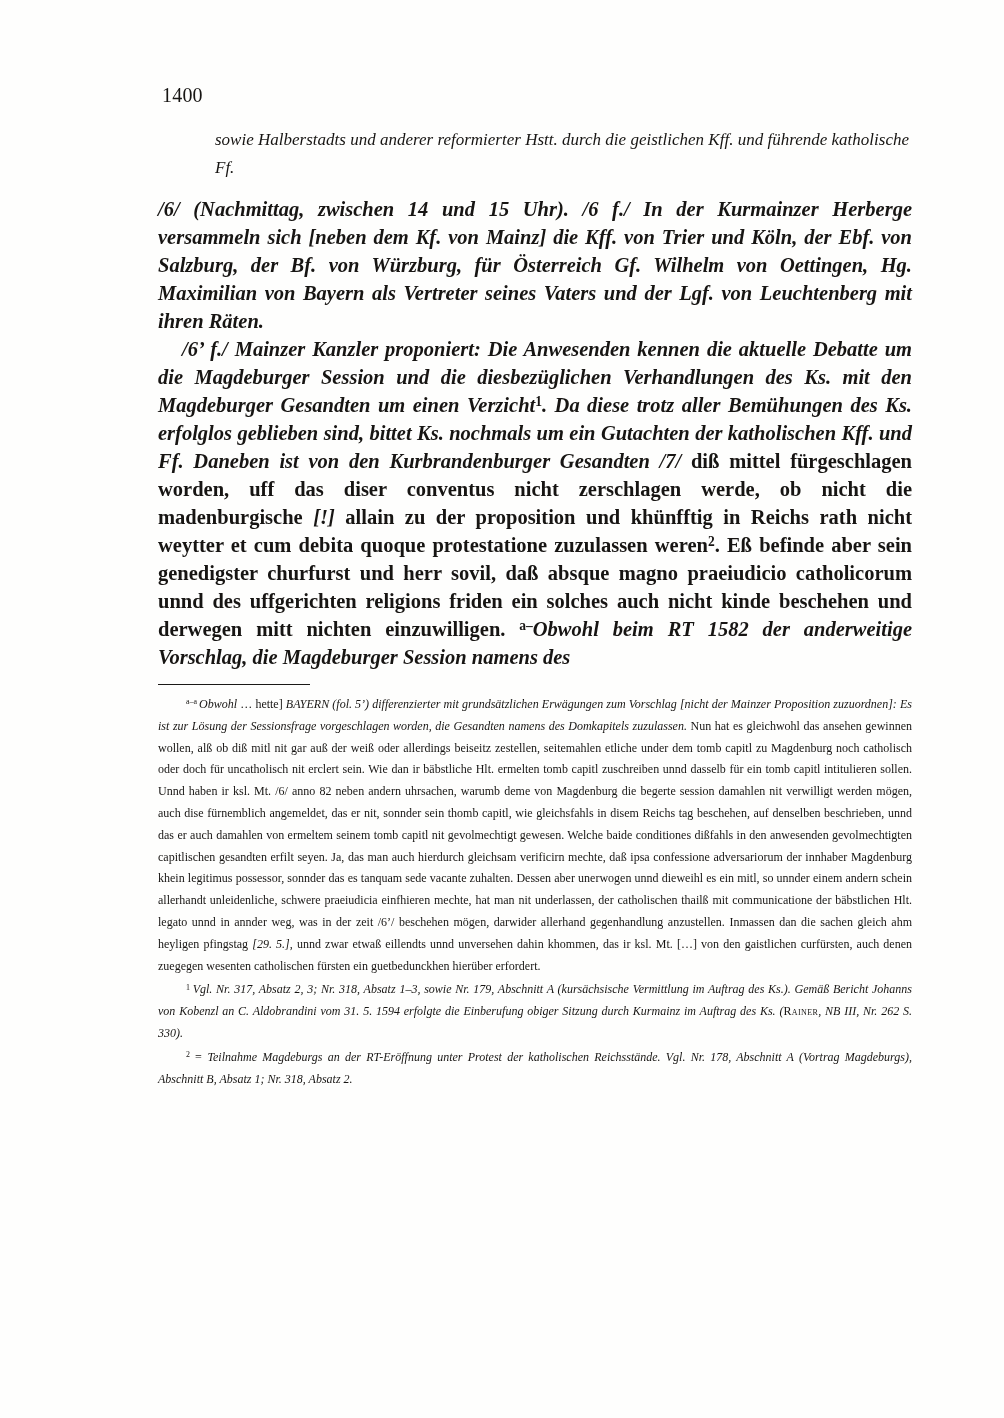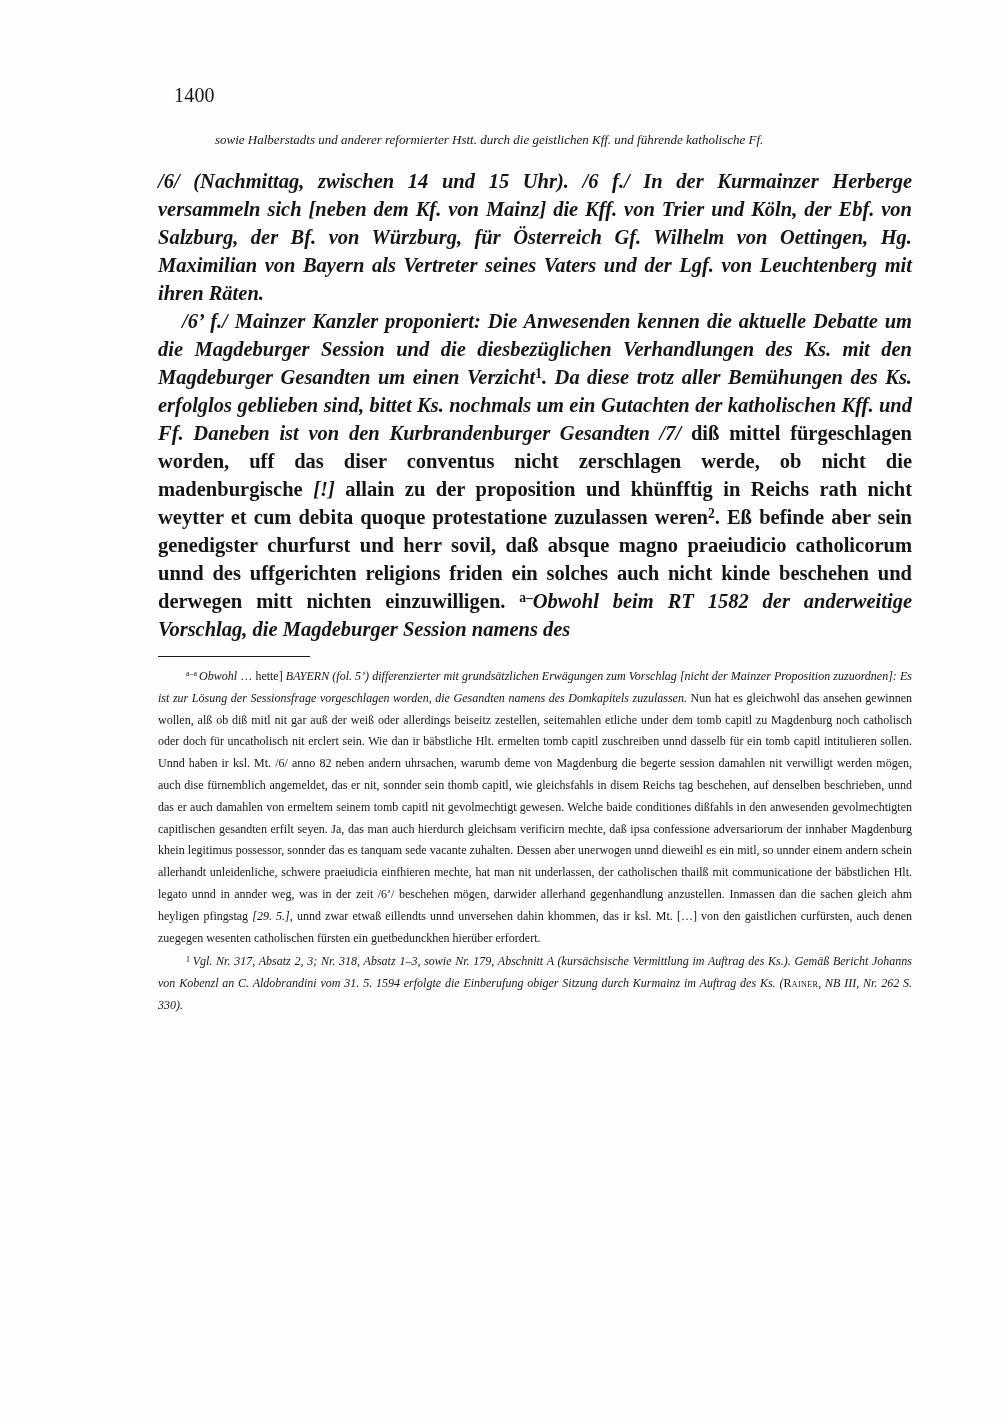--- a/index.html
+++ b/index.html
@@ -28,7 +28,7 @@
   }
   .page-number {
     position: absolute;
-    left: 16px;
+    left: 4px;
     top: 0;
   }
   .running-title {

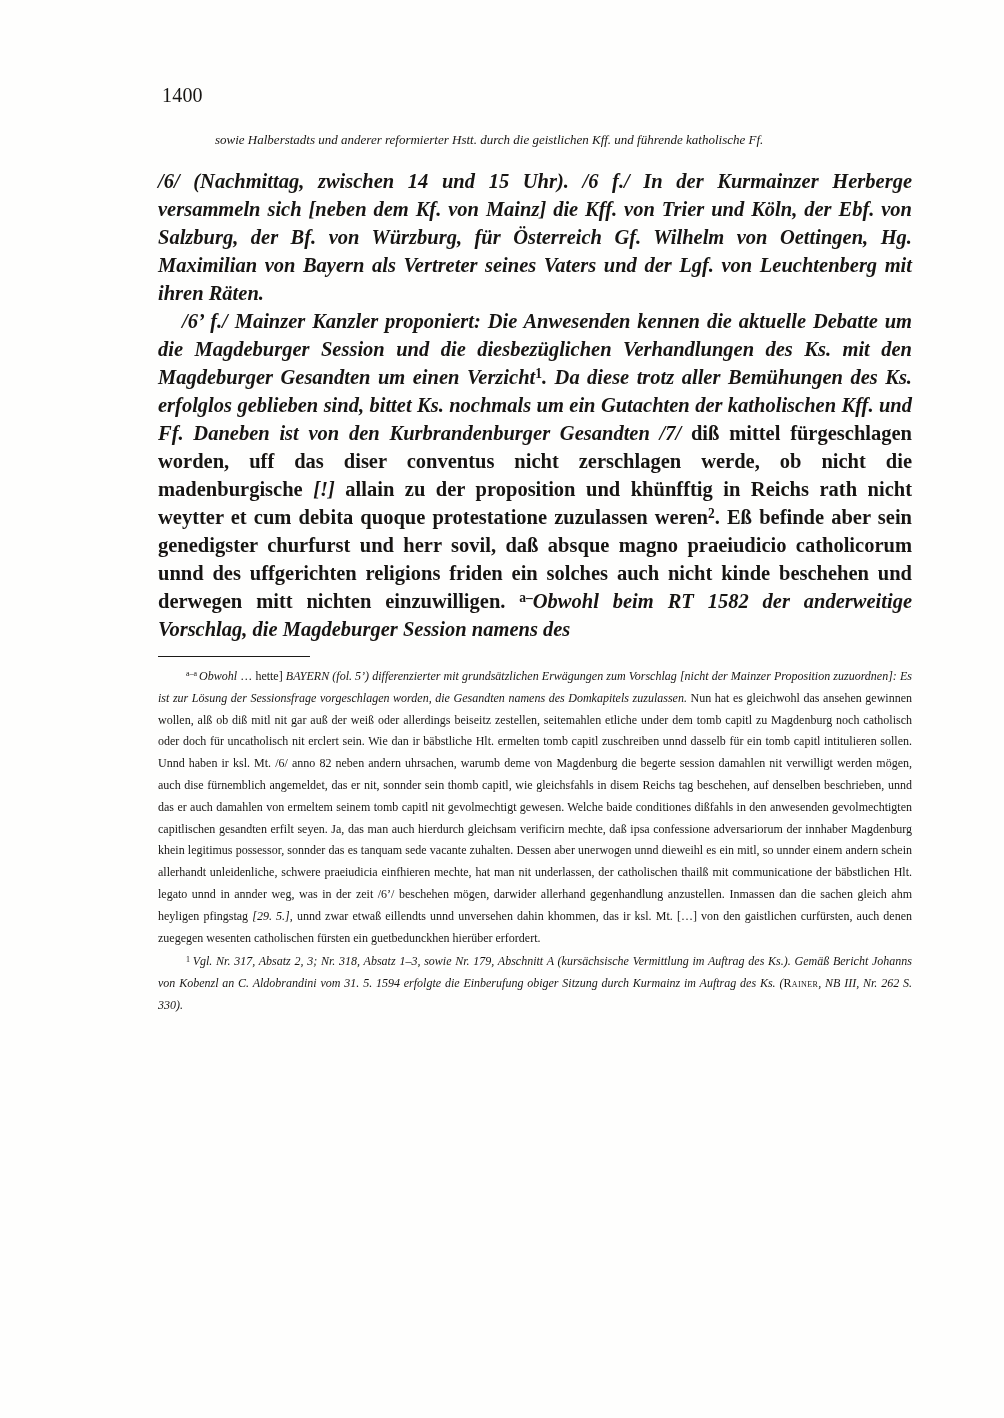--- a/index.html
+++ b/index.html
@@ -38,7 +38,7 @@
   .quote {
     margin: 16px 0 13px 57px;
     width: 694px;
-    font-size: 13px;
+    font-size: 17px;
     line-height: 28px;
     text-align: justify;
   }

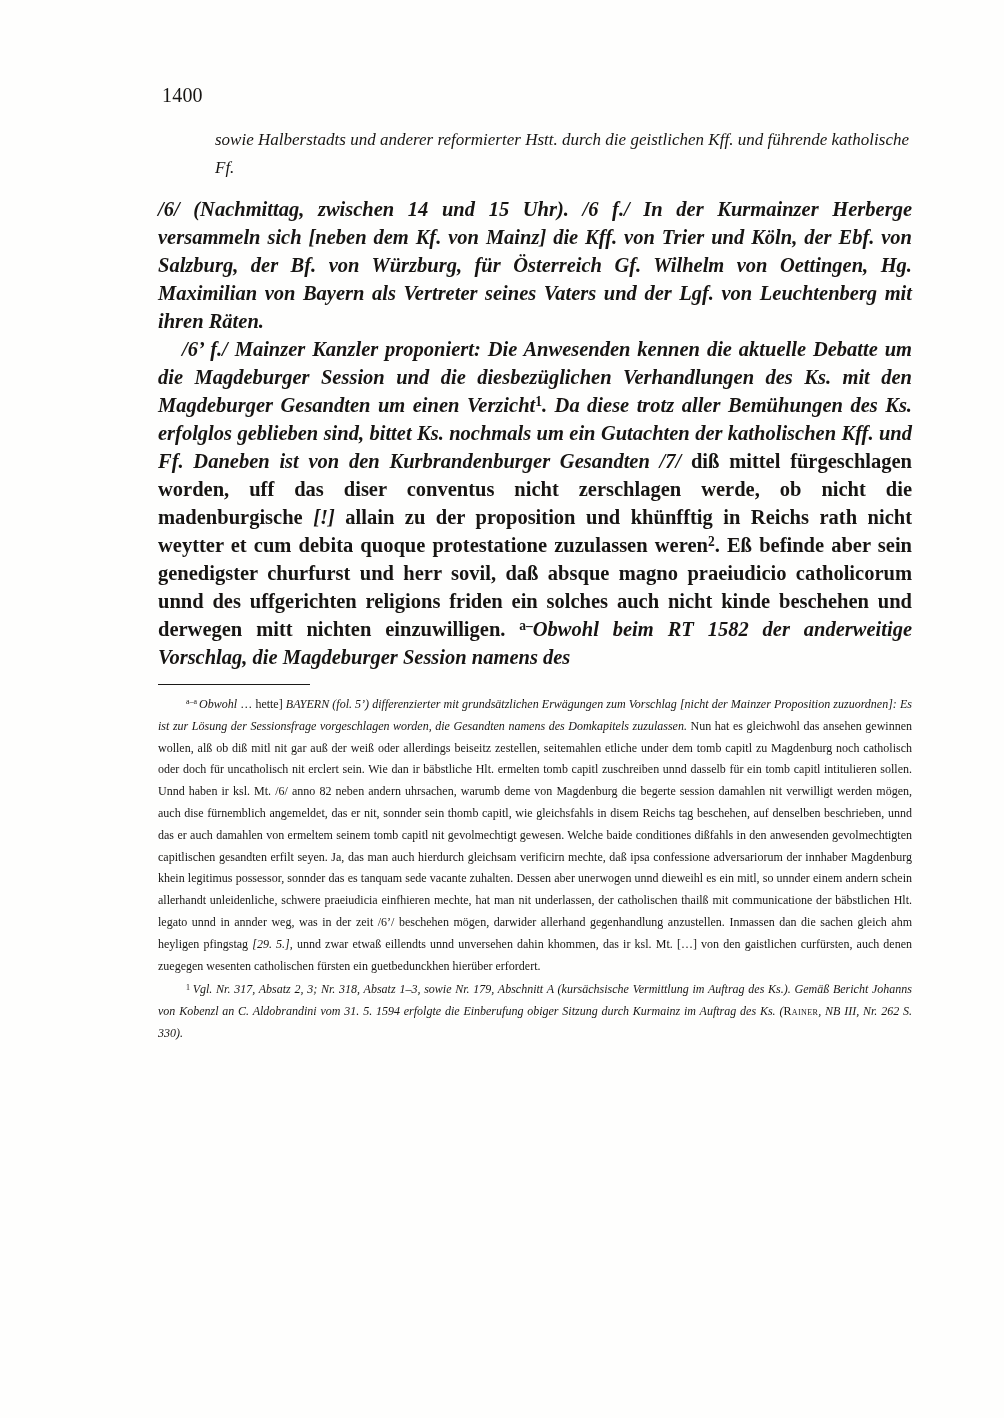--- a/index.html
+++ b/index.html
@@ -99,6 +99,7 @@
     <div class="footnotes">
       <p><span class="seg-sup">a–a </span><span class="seg-italic">Obwohl</span><span class="seg-roman"> … hette] </span><span class="seg-italic">BAYERN (fol. 5’) differenzierter mit grundsätzlichen Erwägungen zum Vorschlag [nicht der Mainzer Proposition zuzuordnen]: Es ist zur Lösung der Sessionsfrage vorgeschlagen worden, die Gesandten namens des Domkapitels zuzulassen.</span><span class="seg-roman"> Nun hat es gleichwohl das ansehen gewinnen wollen, alß ob diß mitl nit gar auß der weiß oder allerdings beiseitz zestellen, seitemahlen etliche under dem tomb capitl zu Magdenburg noch catholisch oder doch für uncatholisch nit erclert sein. Wie dan ir bäbstliche Hlt. ermelten tomb capitl zuschreiben unnd dasselb für ein tomb capitl intitulieren sollen. Unnd haben ir ksl. Mt. /6/ anno 82 neben andern uhrsachen, warumb deme von Magdenburg die begerte session damahlen nit verwilligt werden mögen, auch dise fürnemblich angemeldet, das er nit, sonnder sein thomb capitl, wie gleichsfahls in disem Reichs tag beschehen, auf denselben beschrieben, unnd das er auch damahlen von ermeltem seinem tomb capitl nit gevolmechtigt gewesen. Welche baide conditiones dißfahls in den anwesenden gevolmechtigten capitlischen gesandten erfilt seyen. Ja, das man auch hierdurch gleichsam verificirn mechte, daß ipsa confessione adversariorum der innhaber Magdenburg khein legitimus possessor, sonnder das es tanquam sede vacante zuhalten. Dessen aber unerwogen unnd dieweihl es ein mitl, so unnder einem andern schein allerhandt unleidenliche, schwere praeiudicia einfhieren mechte, hat man nit underlassen, der catholischen thailß mit communicatione der bäbstlichen Hlt. legato unnd in annder weg, was in der zeit /6’/ beschehen mögen, darwider allerhand gegenhandlung anzustellen. Inmassen dan die sachen gleich ahm heyligen pfingstag </span><span class="seg-italic">[29. 5.]</span><span class="seg-roman">, unnd zwar etwaß eillendts unnd unversehen dahin khommen, das ir ksl. Mt. […] von den gaistlichen curfürsten, auch denen zuegegen wesenten catholischen fürsten ein guetbedunckhen hierüber erfordert.</span></p>
       <p><span class="seg-sup">1 </span><span class="seg-italic">Vgl. Nr. 317, Absatz 2, 3; Nr. 318, Absatz 1–3, sowie Nr. 179, Abschnitt A (kursächsische Vermittlung im Auftrag des Ks.). Gemäß Bericht Johanns von Kobenzl an C. Aldobrandini vom 31. 5. 1594 erfolgte die Einberufung obiger Sitzung durch Kurmainz im Auftrag des Ks. (</span><span class="seg-smallcaps">Rainer</span><span class="seg-italic">, NB III, Nr. 262 S. 330).</span></p>
+      <p><span class="seg-sup">2 </span><span class="seg-italic">= Teilnahme Magdeburgs an der RT-Eröffnung unter Protest der katholischen Reichsstände. Vgl. Nr. 178, Abschnitt A (Vortrag Magdeburgs), Abschnitt B, Absatz 1; Nr. 318, Absatz 2.</span></p>
     </div>
 
   </div>

